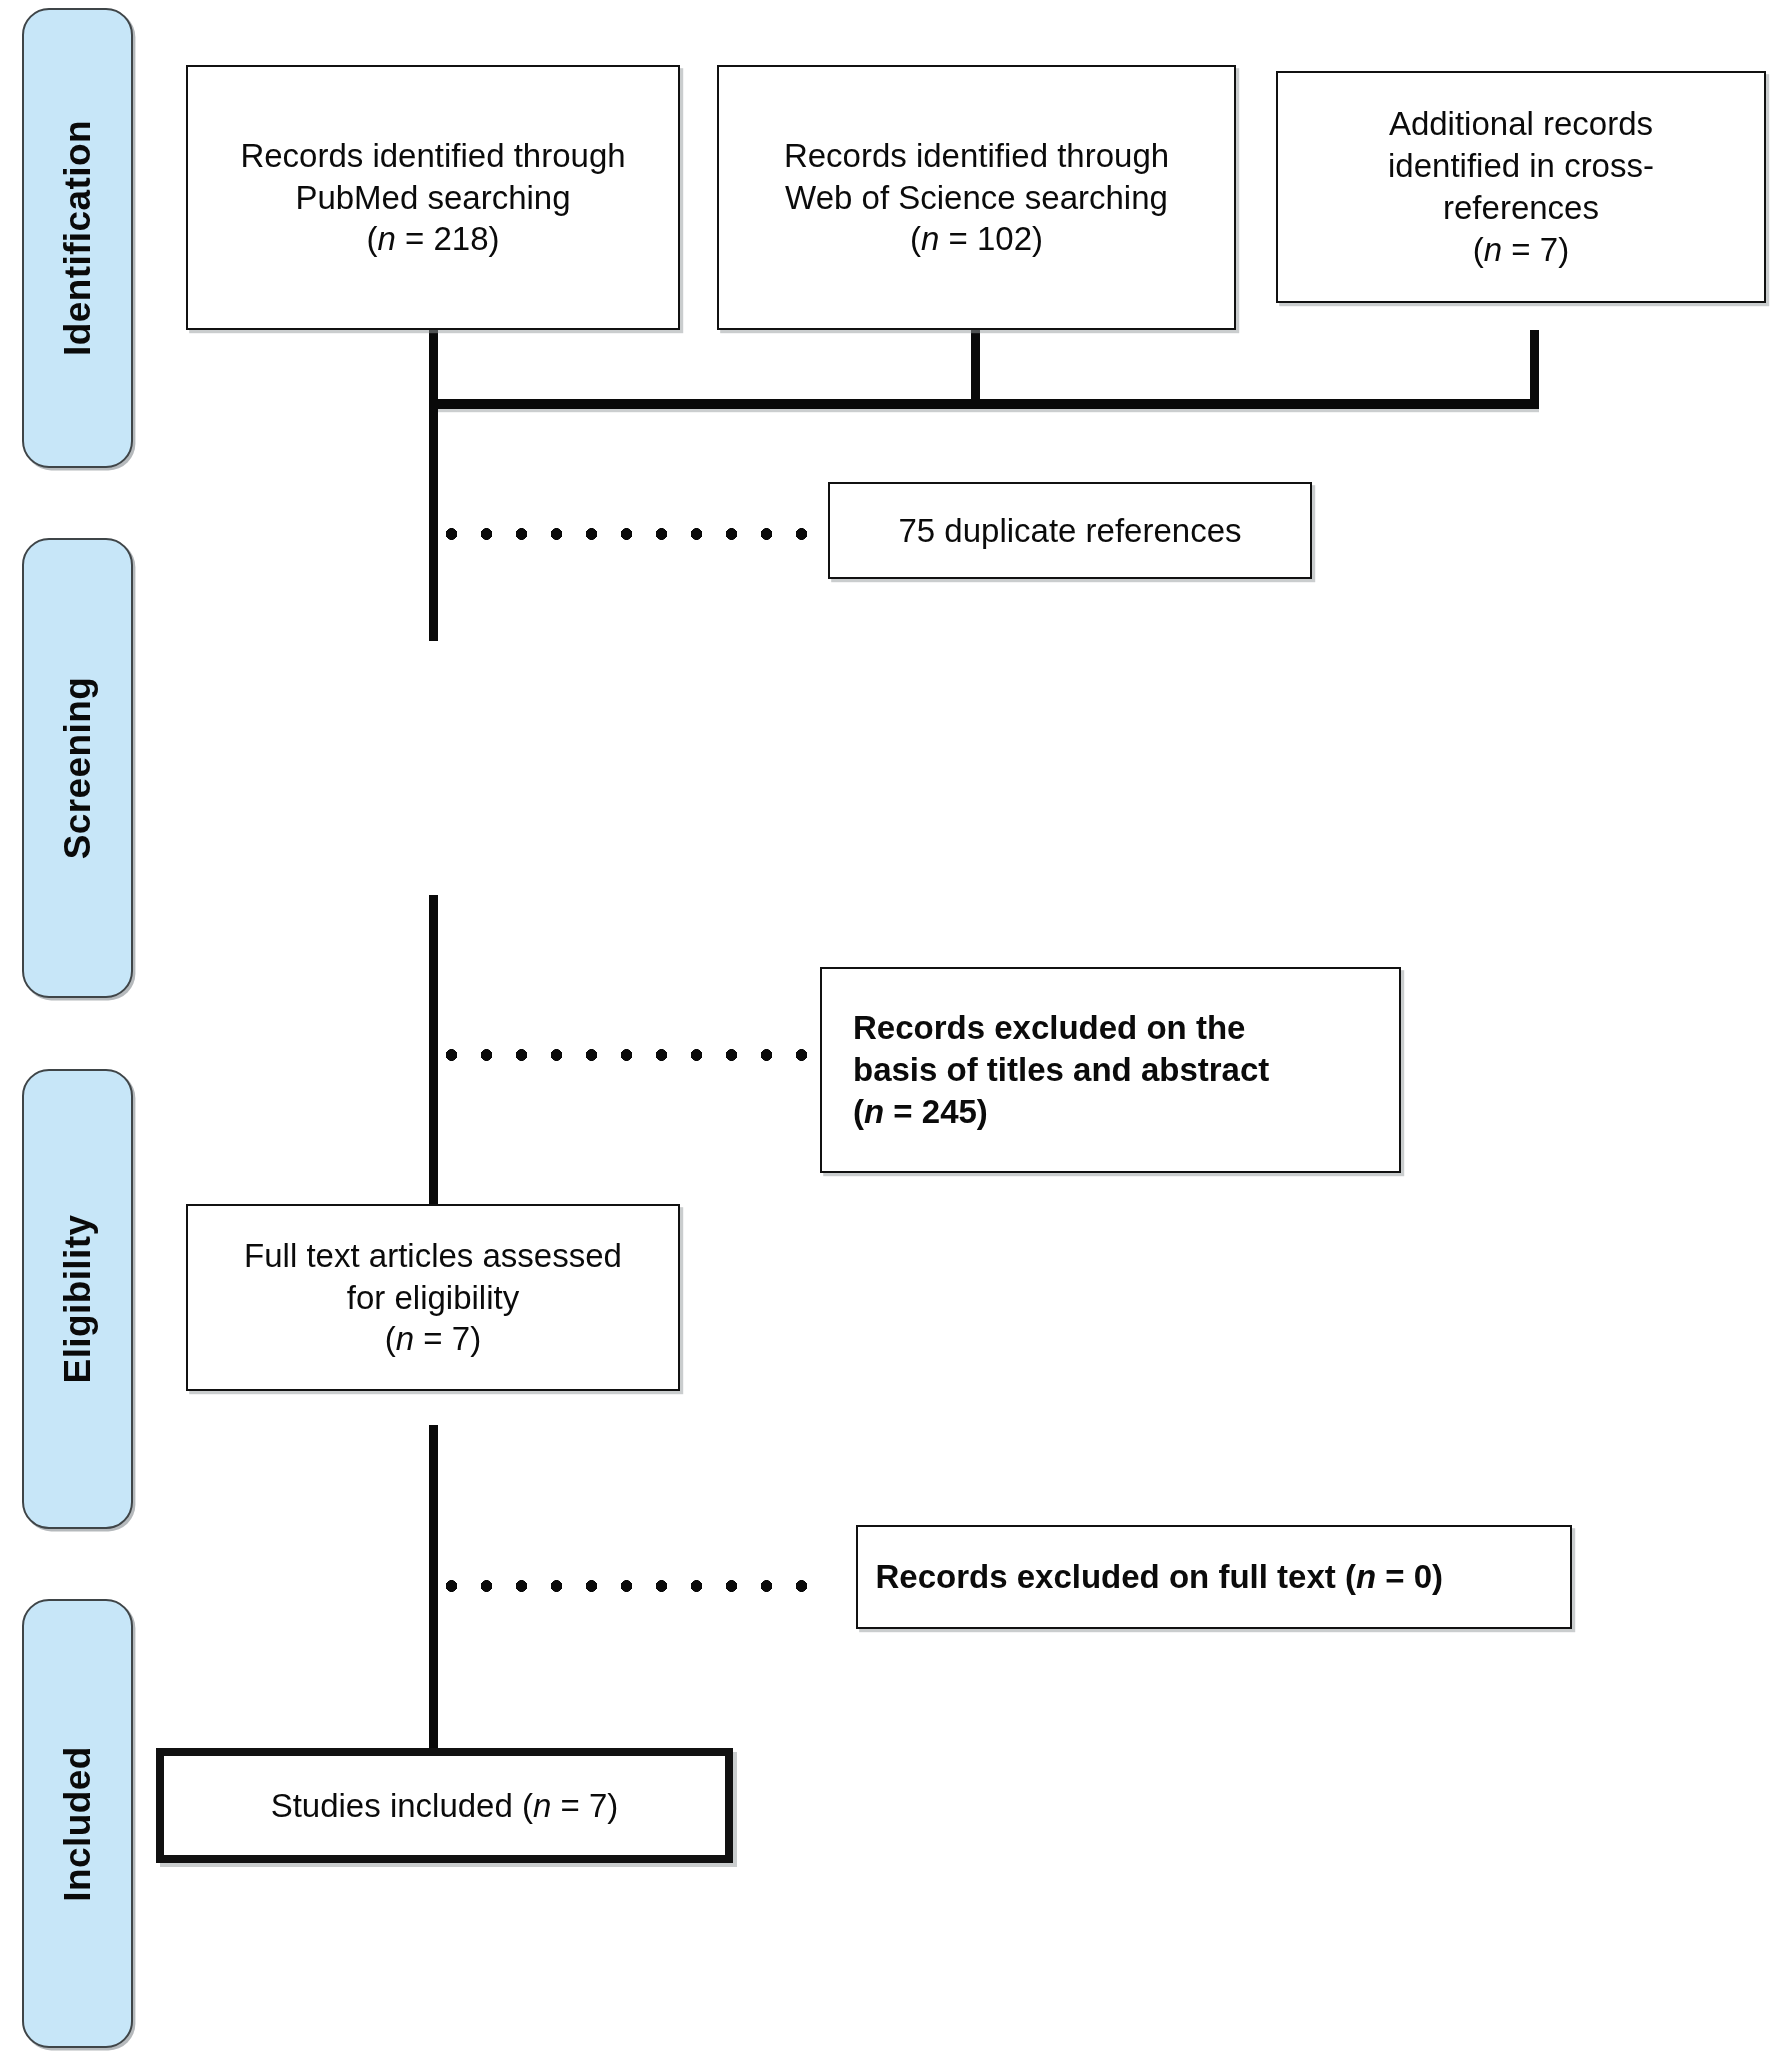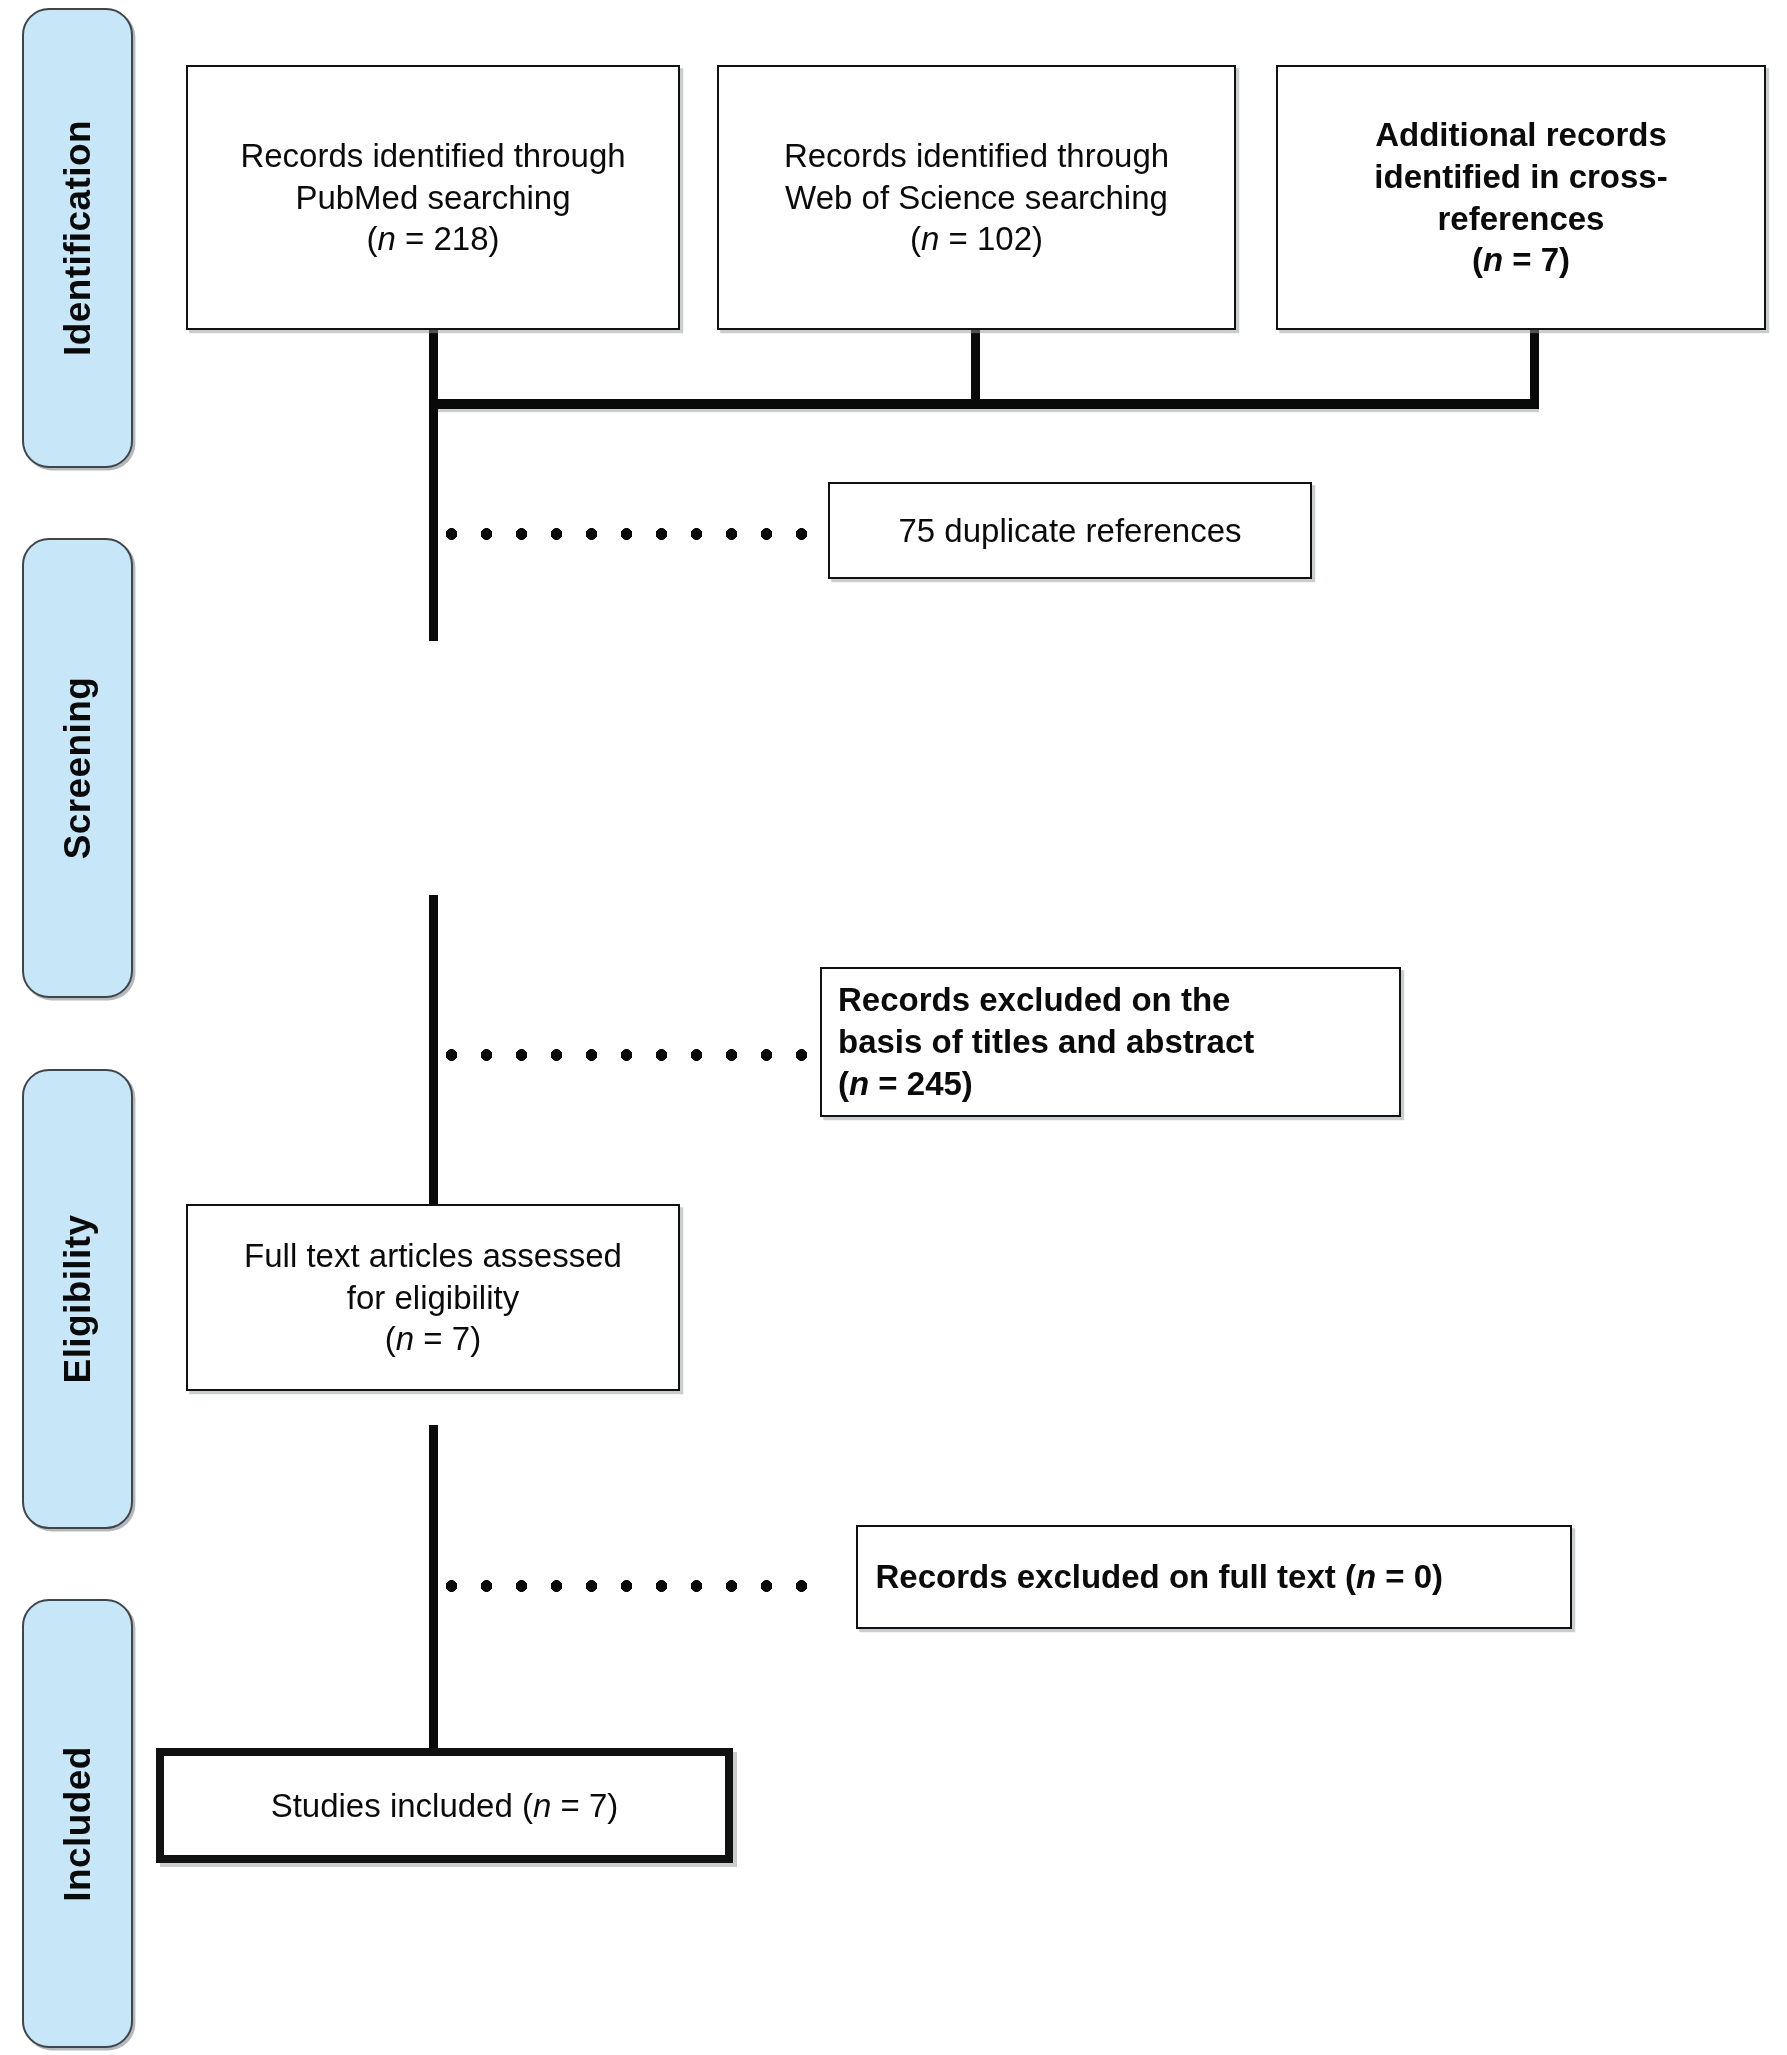--- a/index.html
+++ b/index.html
@@ -152,7 +152,7 @@
     </div>
   </div>
 
-  <div class="flow-box" style="left:1276px; top:65px; width:490px; height:265px;font-weight:bold;">
+  <div class="flow-box" style="left:1276px; top:71px; width:490px; height:232px;">
     <div class="box-text">
       <span>Additional records</span><br>
       <span>identified in cross-</span><br>

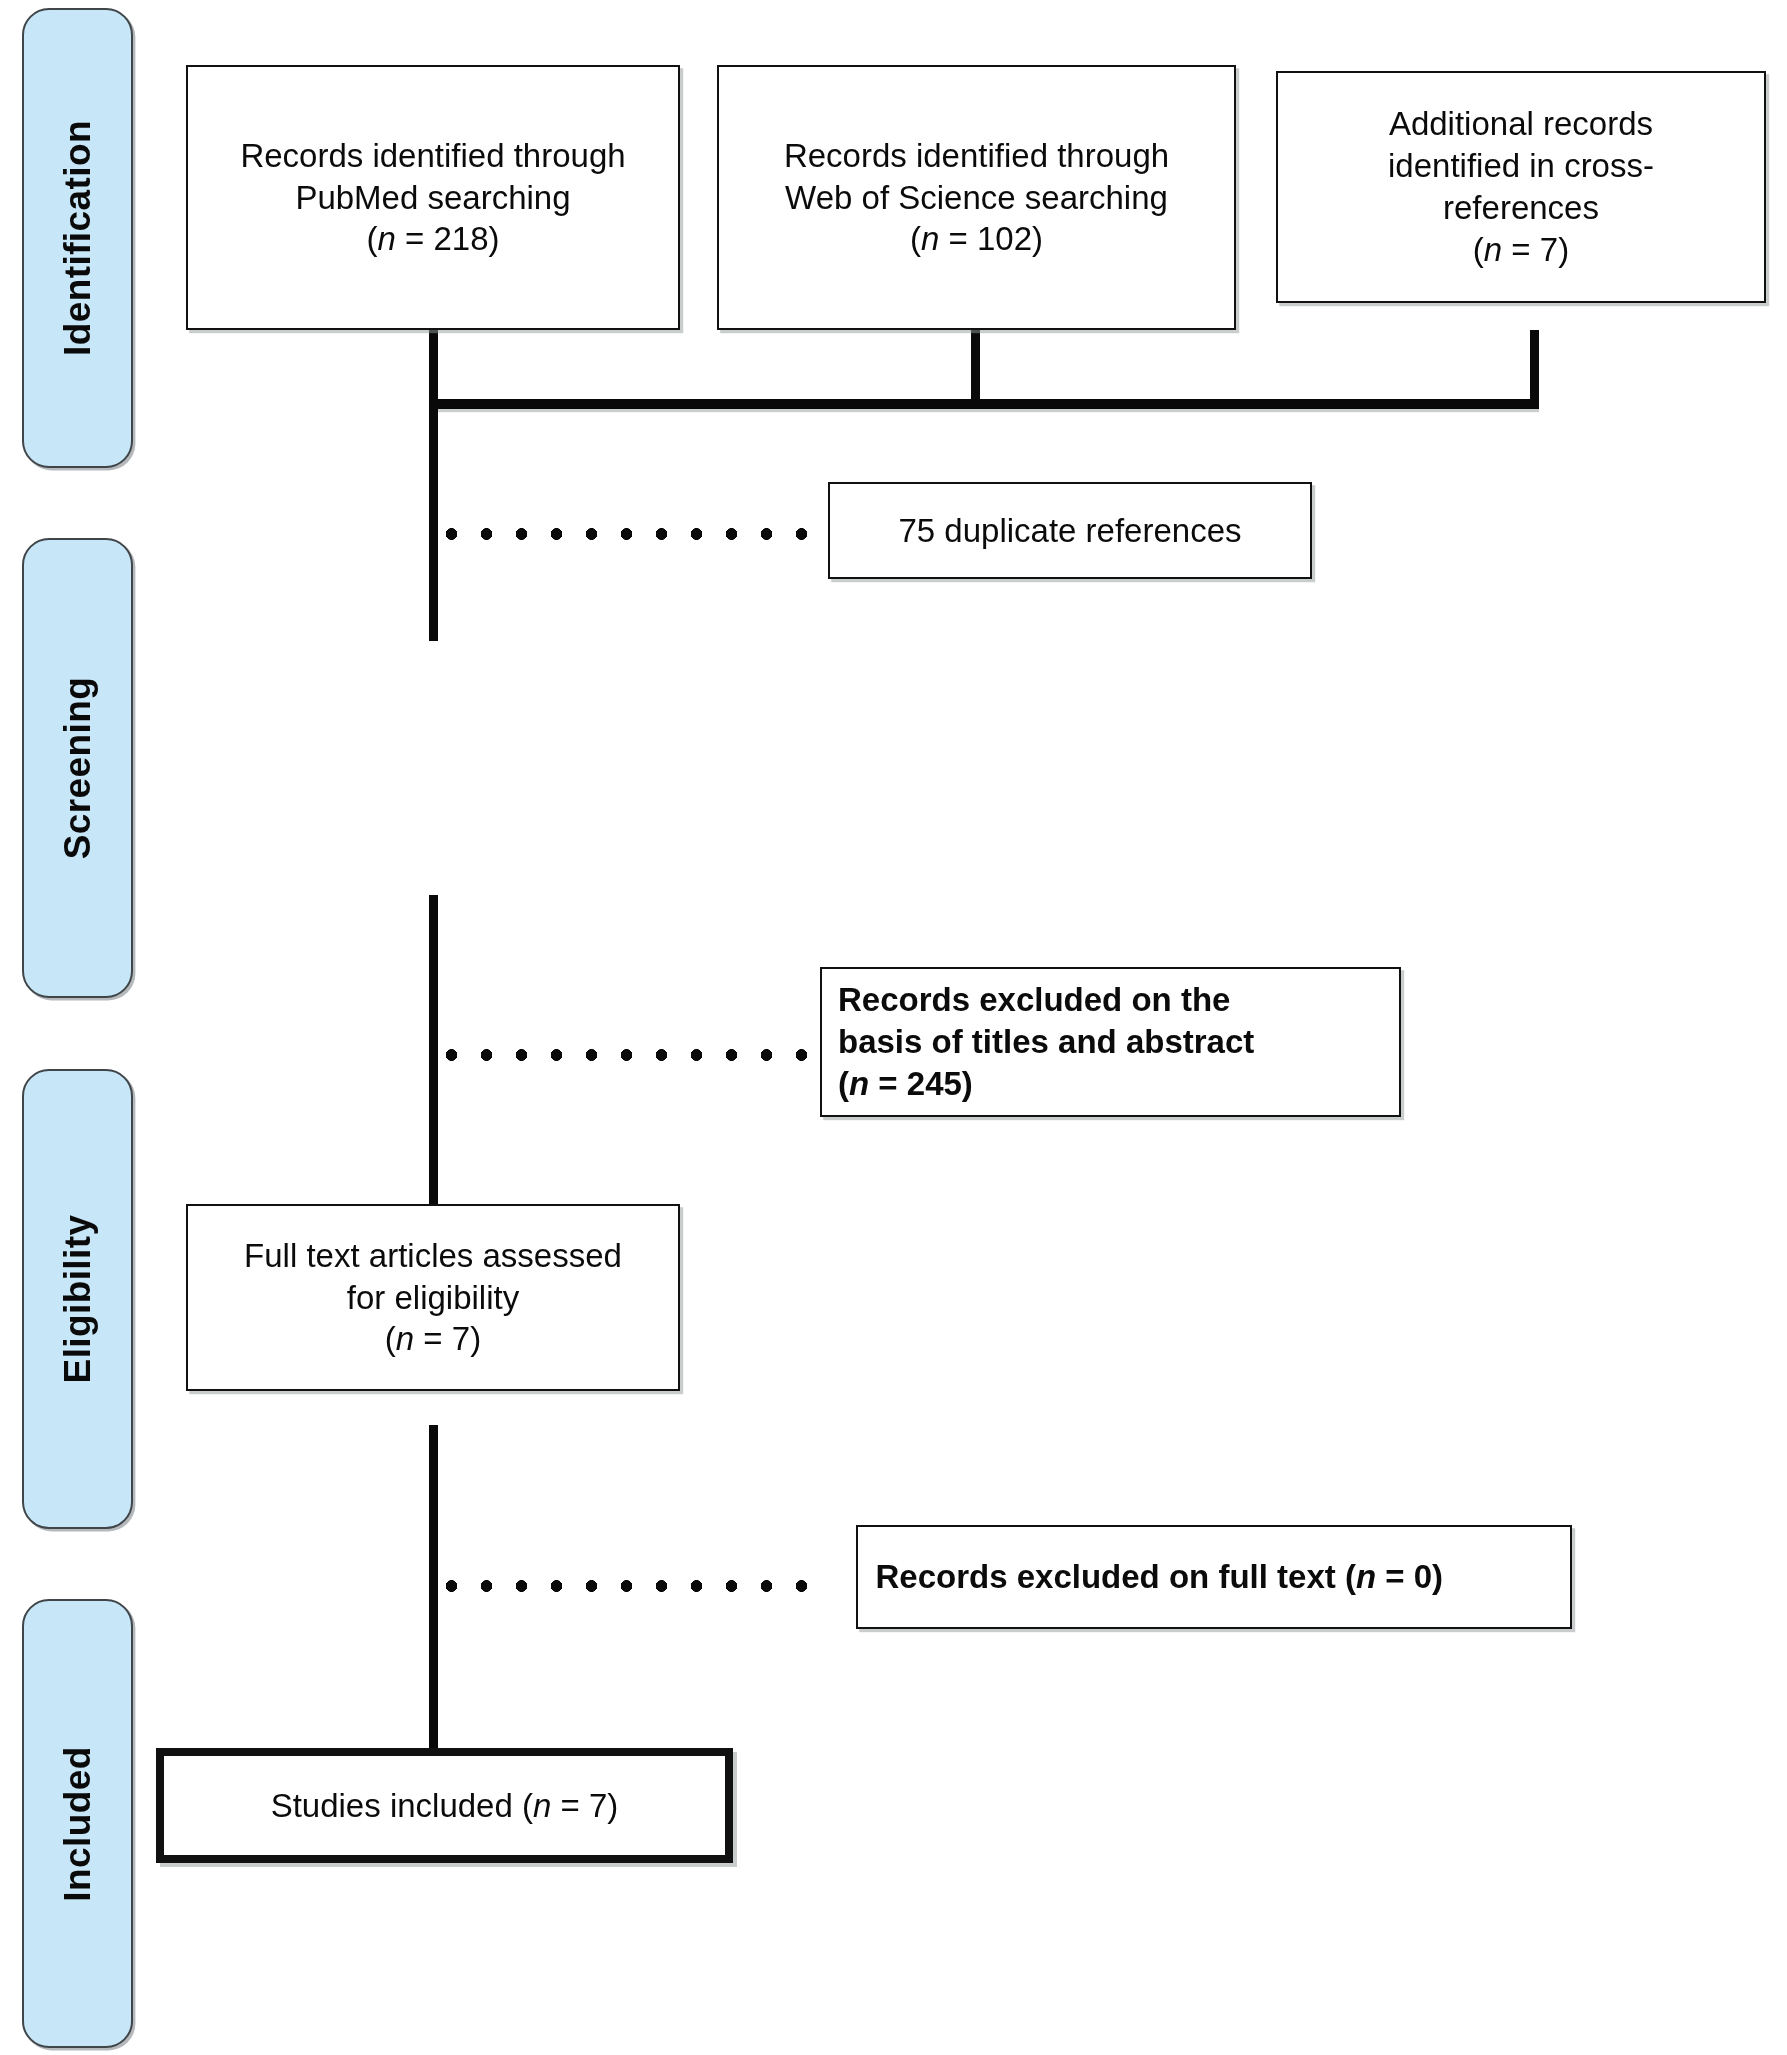--- a/index.html
+++ b/index.html
@@ -166,7 +166,7 @@
   </div>
 
 
-  <div class="flow-box" style="left:820px; top:967px; width:581px; height:150px; justify-content:flex-start; padding-left:16px;">
+  <div class="flow-box" style="left:820px; top:967px; width:581px; height:206px; justify-content:flex-start; padding-left:31px;">
     <div class="box-text bold left">
       <span>Records excluded on the</span><br>
       <span>basis of titles and abstract</span><br>

